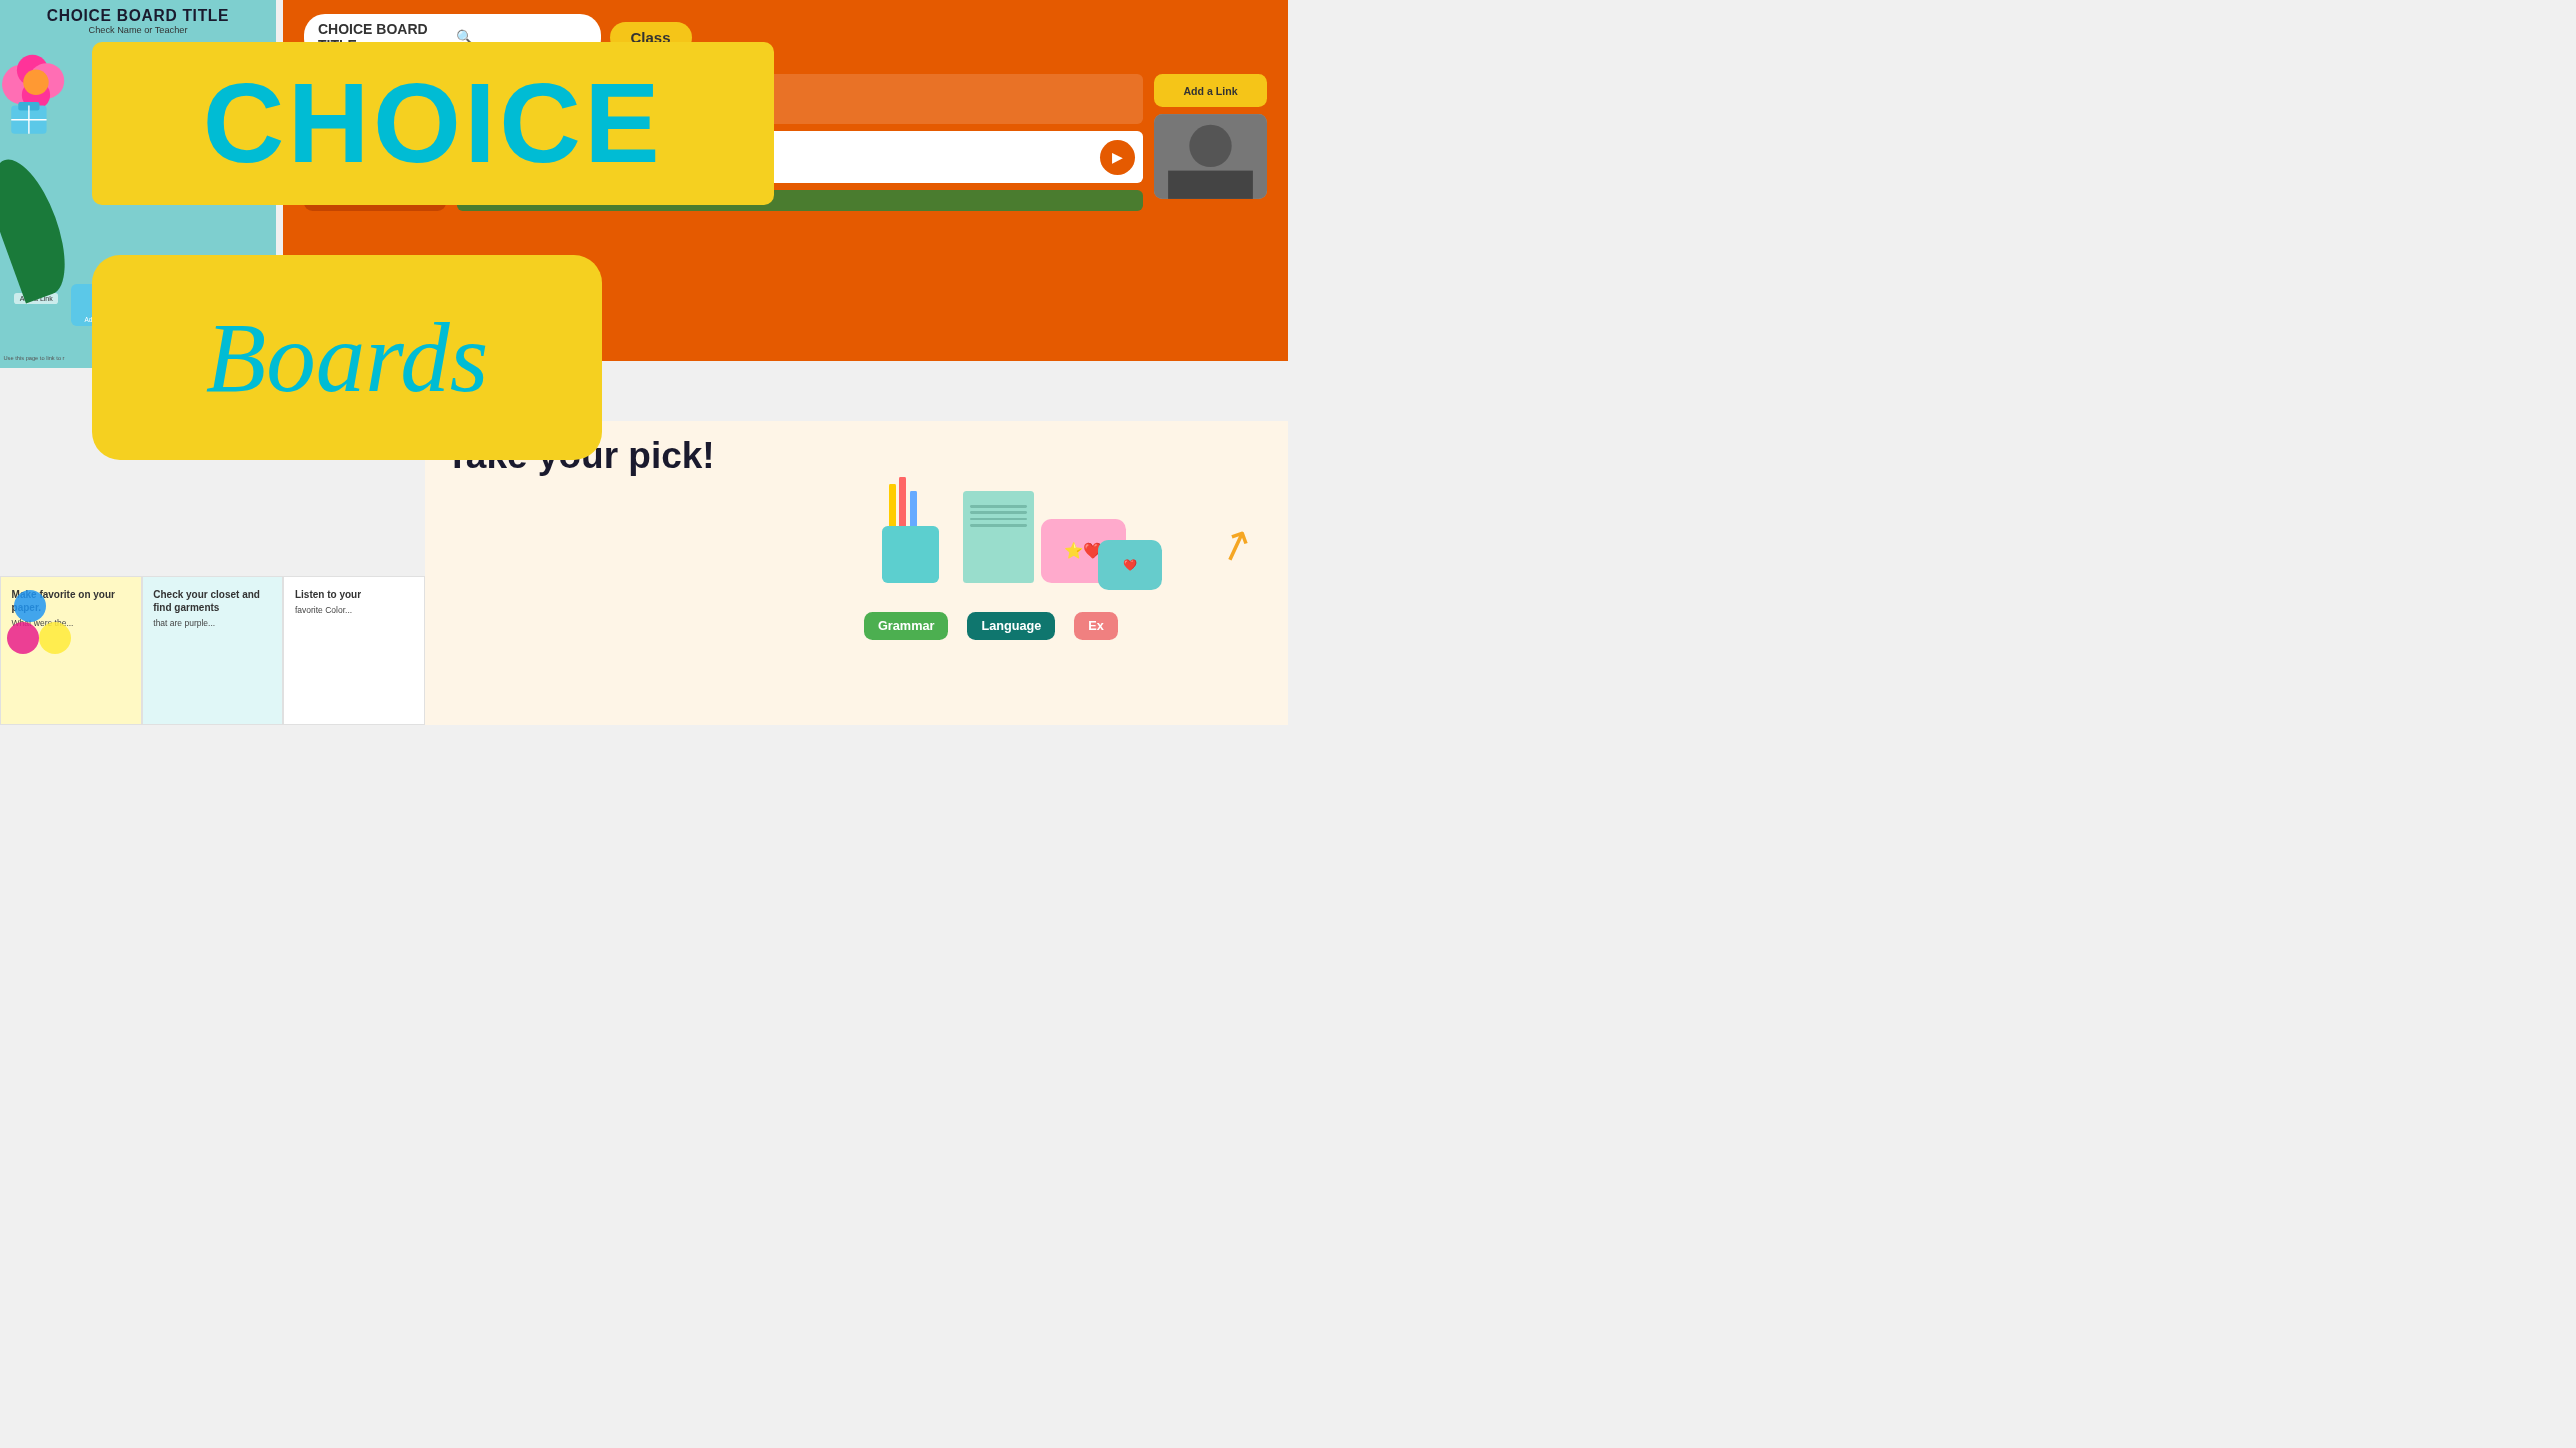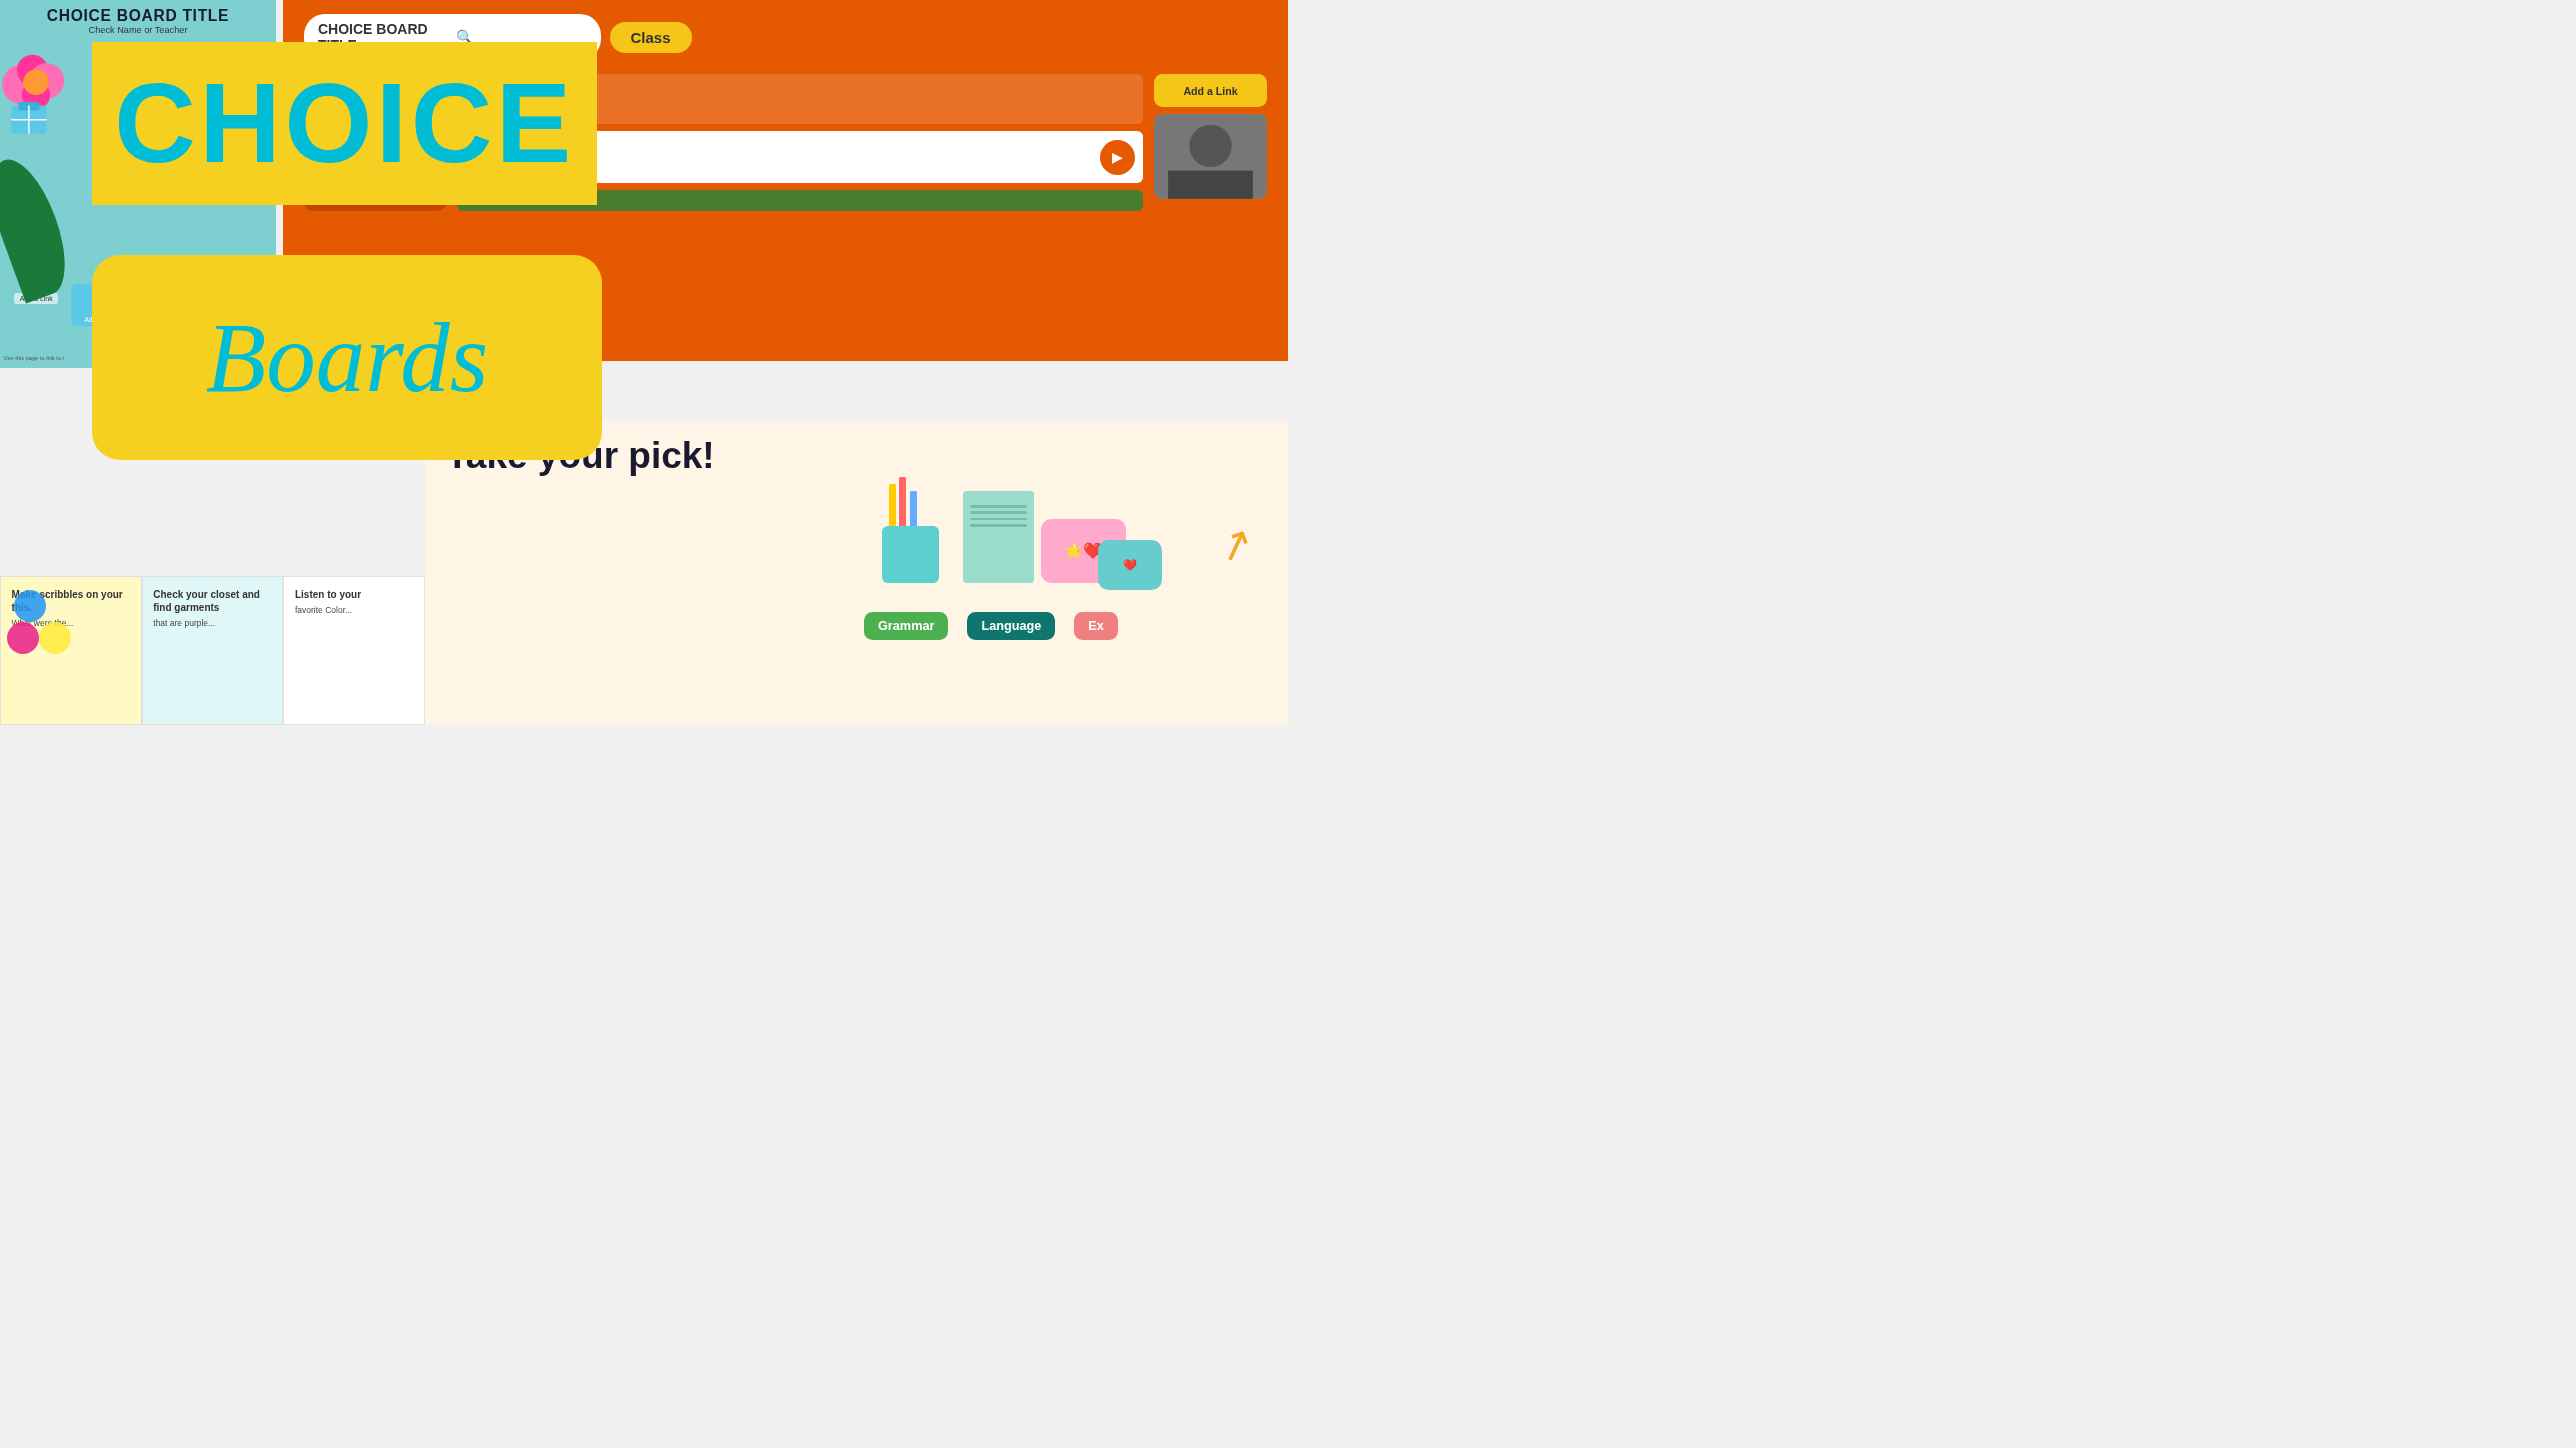--- a/index.html
+++ b/index.html
@@ -324,10 +324,10 @@
       position: absolute;
       top: 42px;
       left: 92px;
-      width: 505px;
+      width: 682px;
       height: 163px;
       background: #f5d020;
-      border-radius: 0;
+      border-radius: 10px;
       display: flex;
       align-items: center;
       justify-content: center;

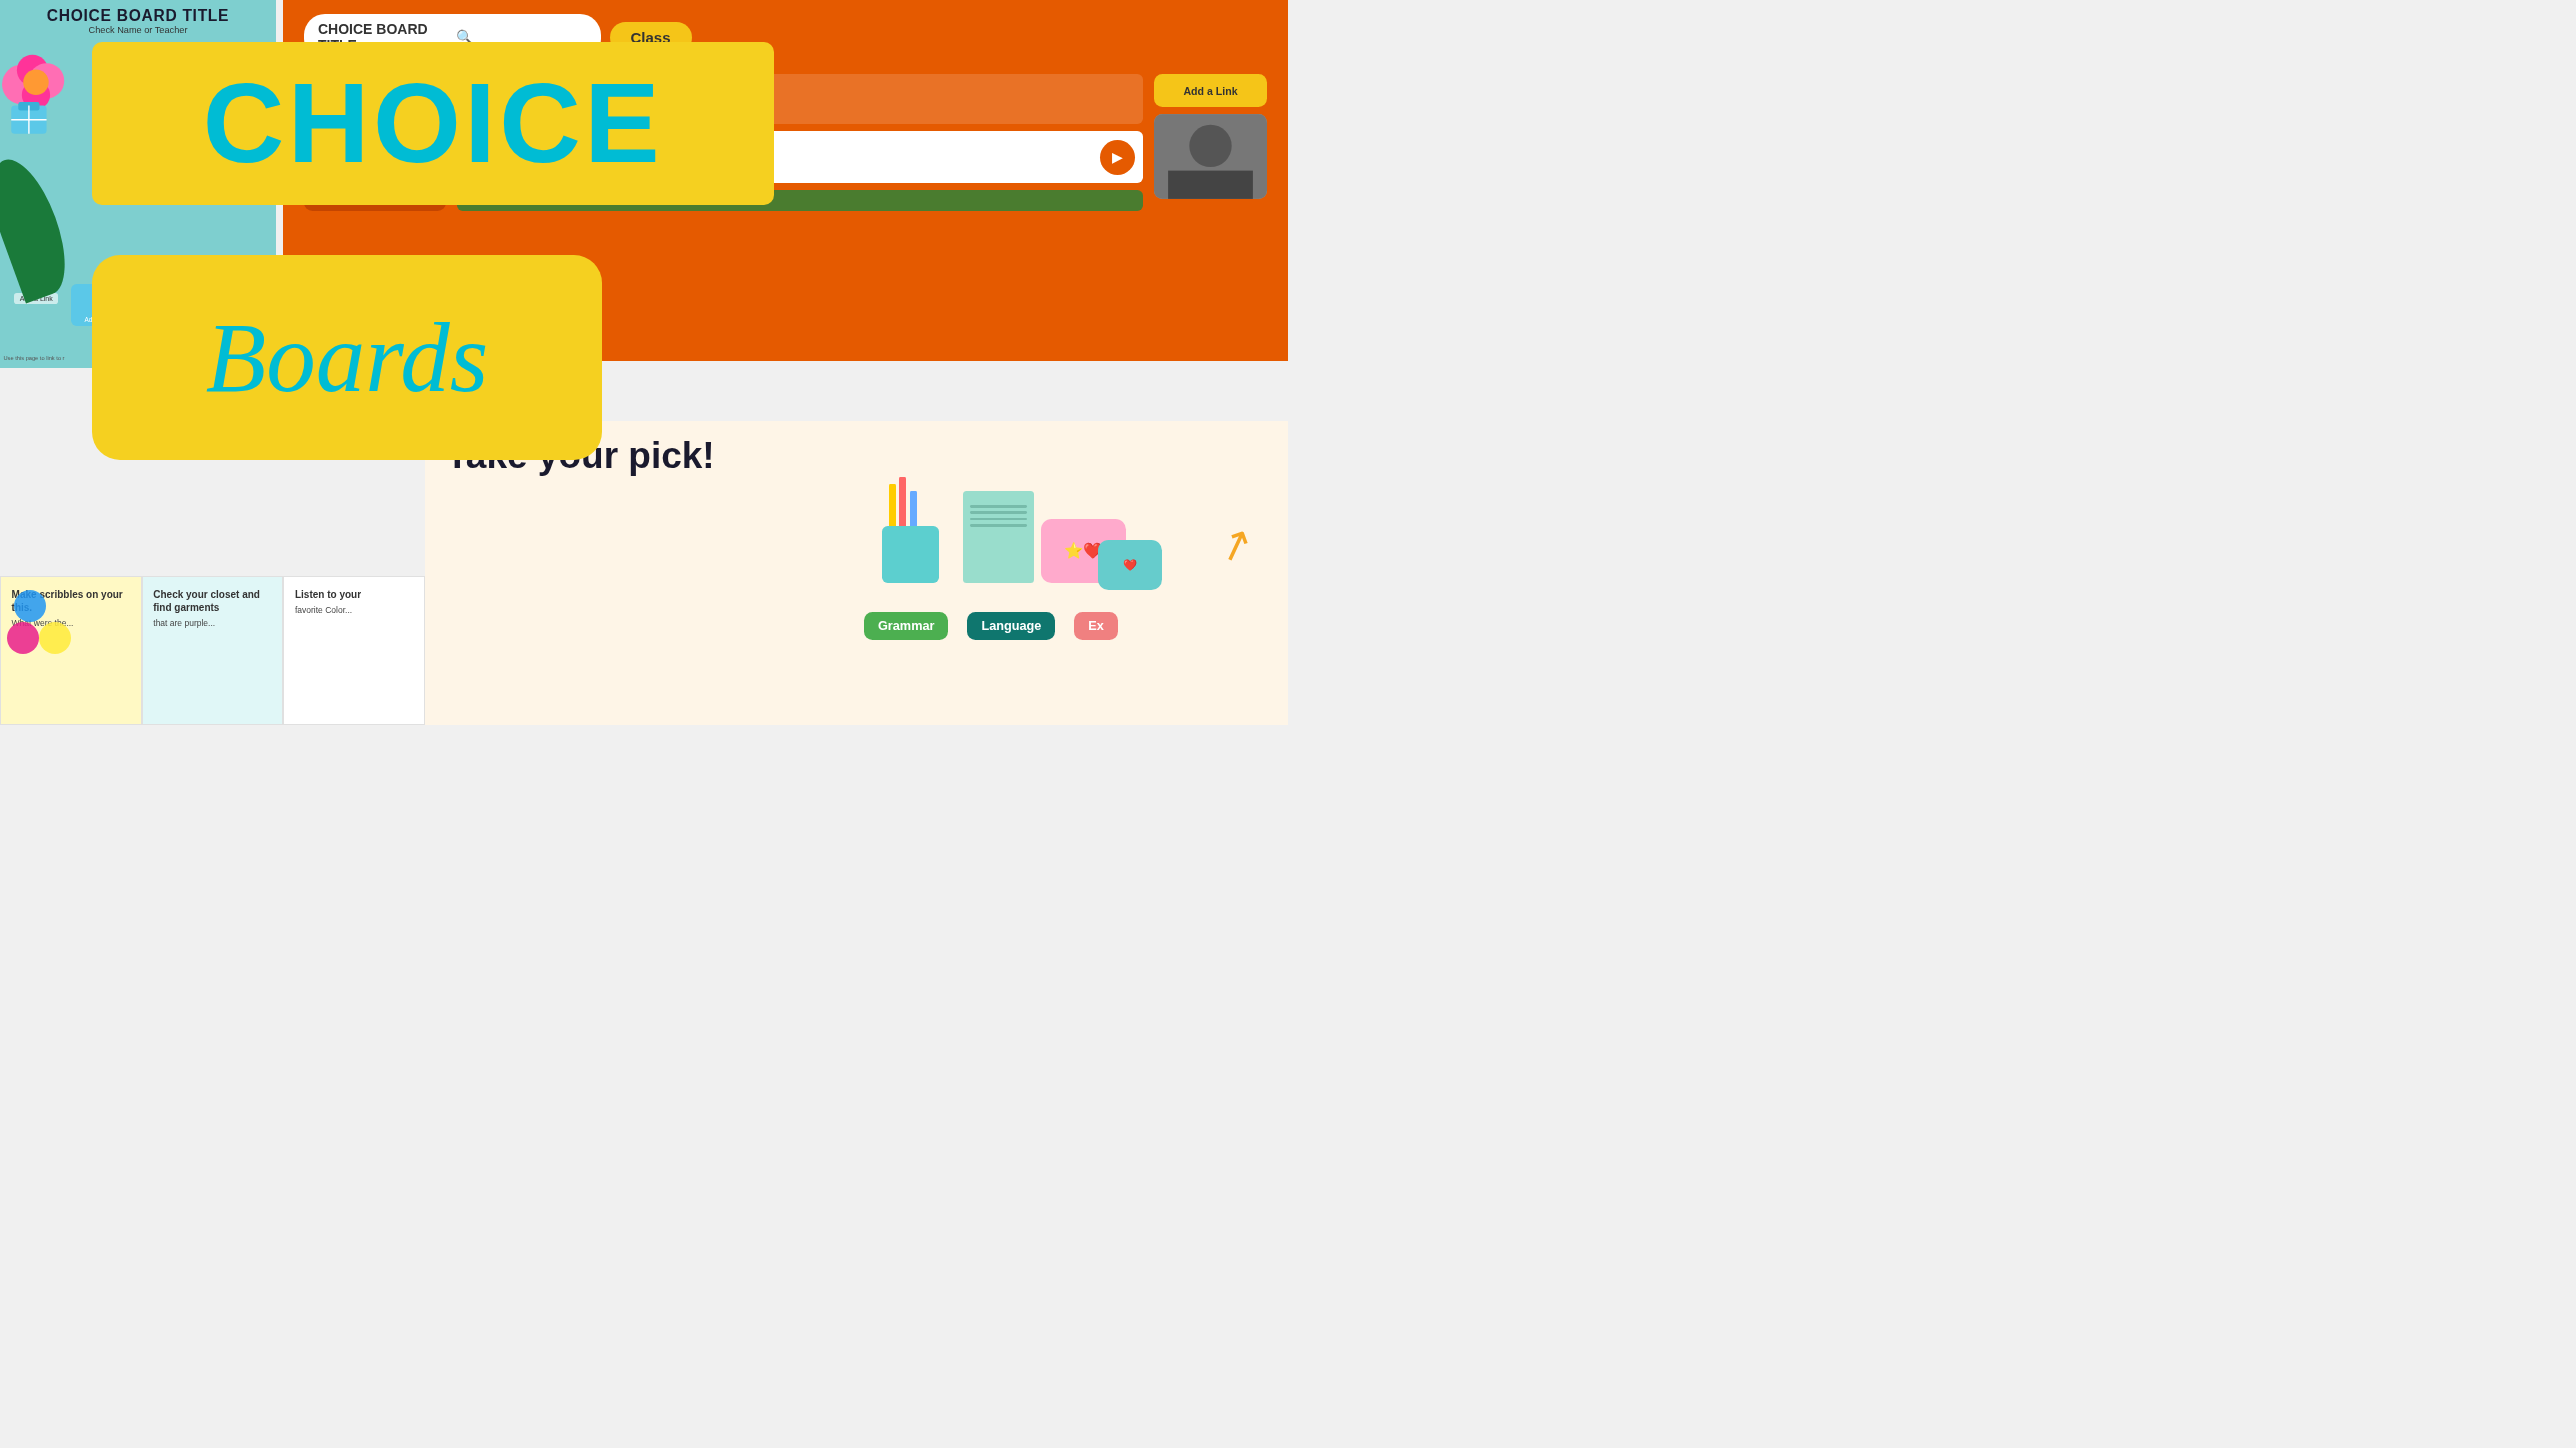--- a/index.html
+++ b/index.html
@@ -647,7 +647,7 @@
 
   <div class="slide-bottom-cards" style="position:absolute;bottom:0;left:0;width:425px;height:149px;display:flex;">
     <div class="bottom-card bottom-card-yellow">
-      <div class="card-title">Make scribbles on your this.</div>
+      <div class="card-title">Make favorite on your paper.</div>
       <div class="card-text">What were the...</div>
     </div>
     <div class="bottom-card bottom-card-teal">

